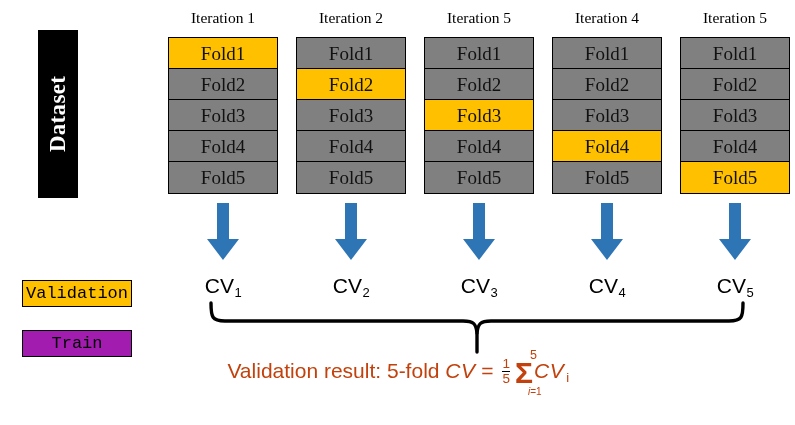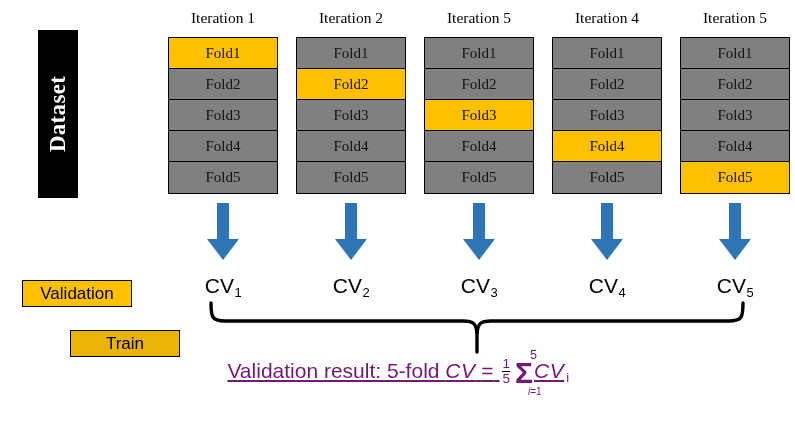--- a/index.html
+++ b/index.html
@@ -69,7 +69,7 @@
     align-items: center;
     justify-content: center;
     font-family: "Liberation Serif", serif;
-    font-size: 15px;
+    font-size: 19px;
     color: #111111;
     line-height: 1;
   }

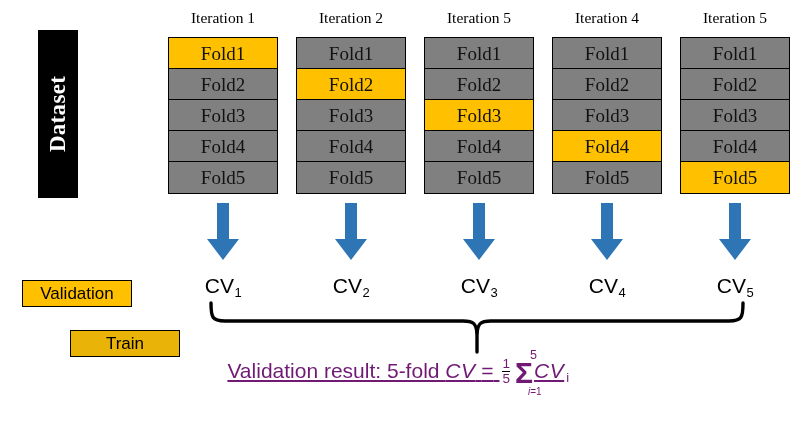--- a/index.html
+++ b/index.html
@@ -115,7 +115,7 @@
     display: flex;
     align-items: center;
     justify-content: center;
-    font-family: Liberation Sans, sans-serif;
+    font-family: Liberation Mono, monospace;
     font-size: 17px;
     color: #000000;
   }

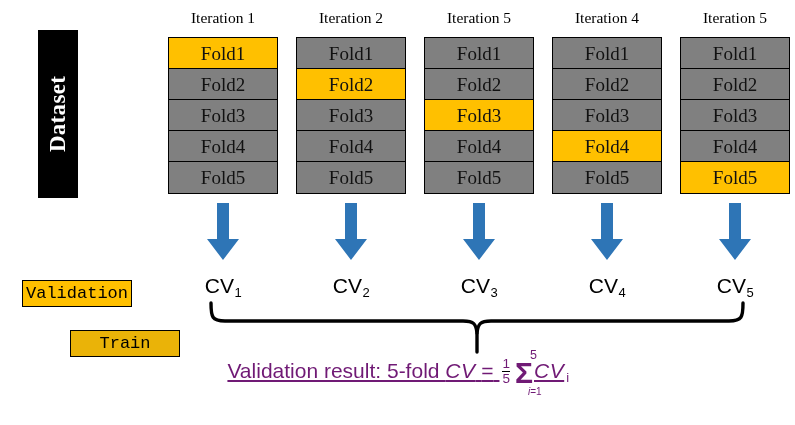--- a/index.html
+++ b/index.html
@@ -120,7 +120,7 @@
     color: #000000;
   }
   .legend-validation { top: 280px; background: #FFC000; }
-  .legend-train { top: 330px; background: #eab308; margin-left: 48px; }
+  .legend-train { top: 330px; background: #a21caf; }
 
   
   .brace-wrap {

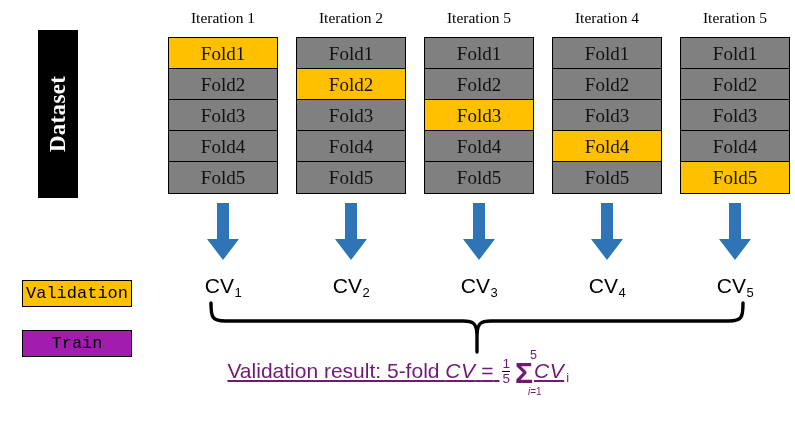--- a/index.html
+++ b/index.html
@@ -141,9 +141,8 @@
     text-align: center;
     font-family: "Liberation Sans", sans-serif;
     font-size: 21px;
-    color: #701a75;
-    white-space: nowrap;
-    text-decoration: underline;
+    color: #c2410c;
+    white-space: nowrap;
   }
   .formula .txt { }
   .formula .ital {

